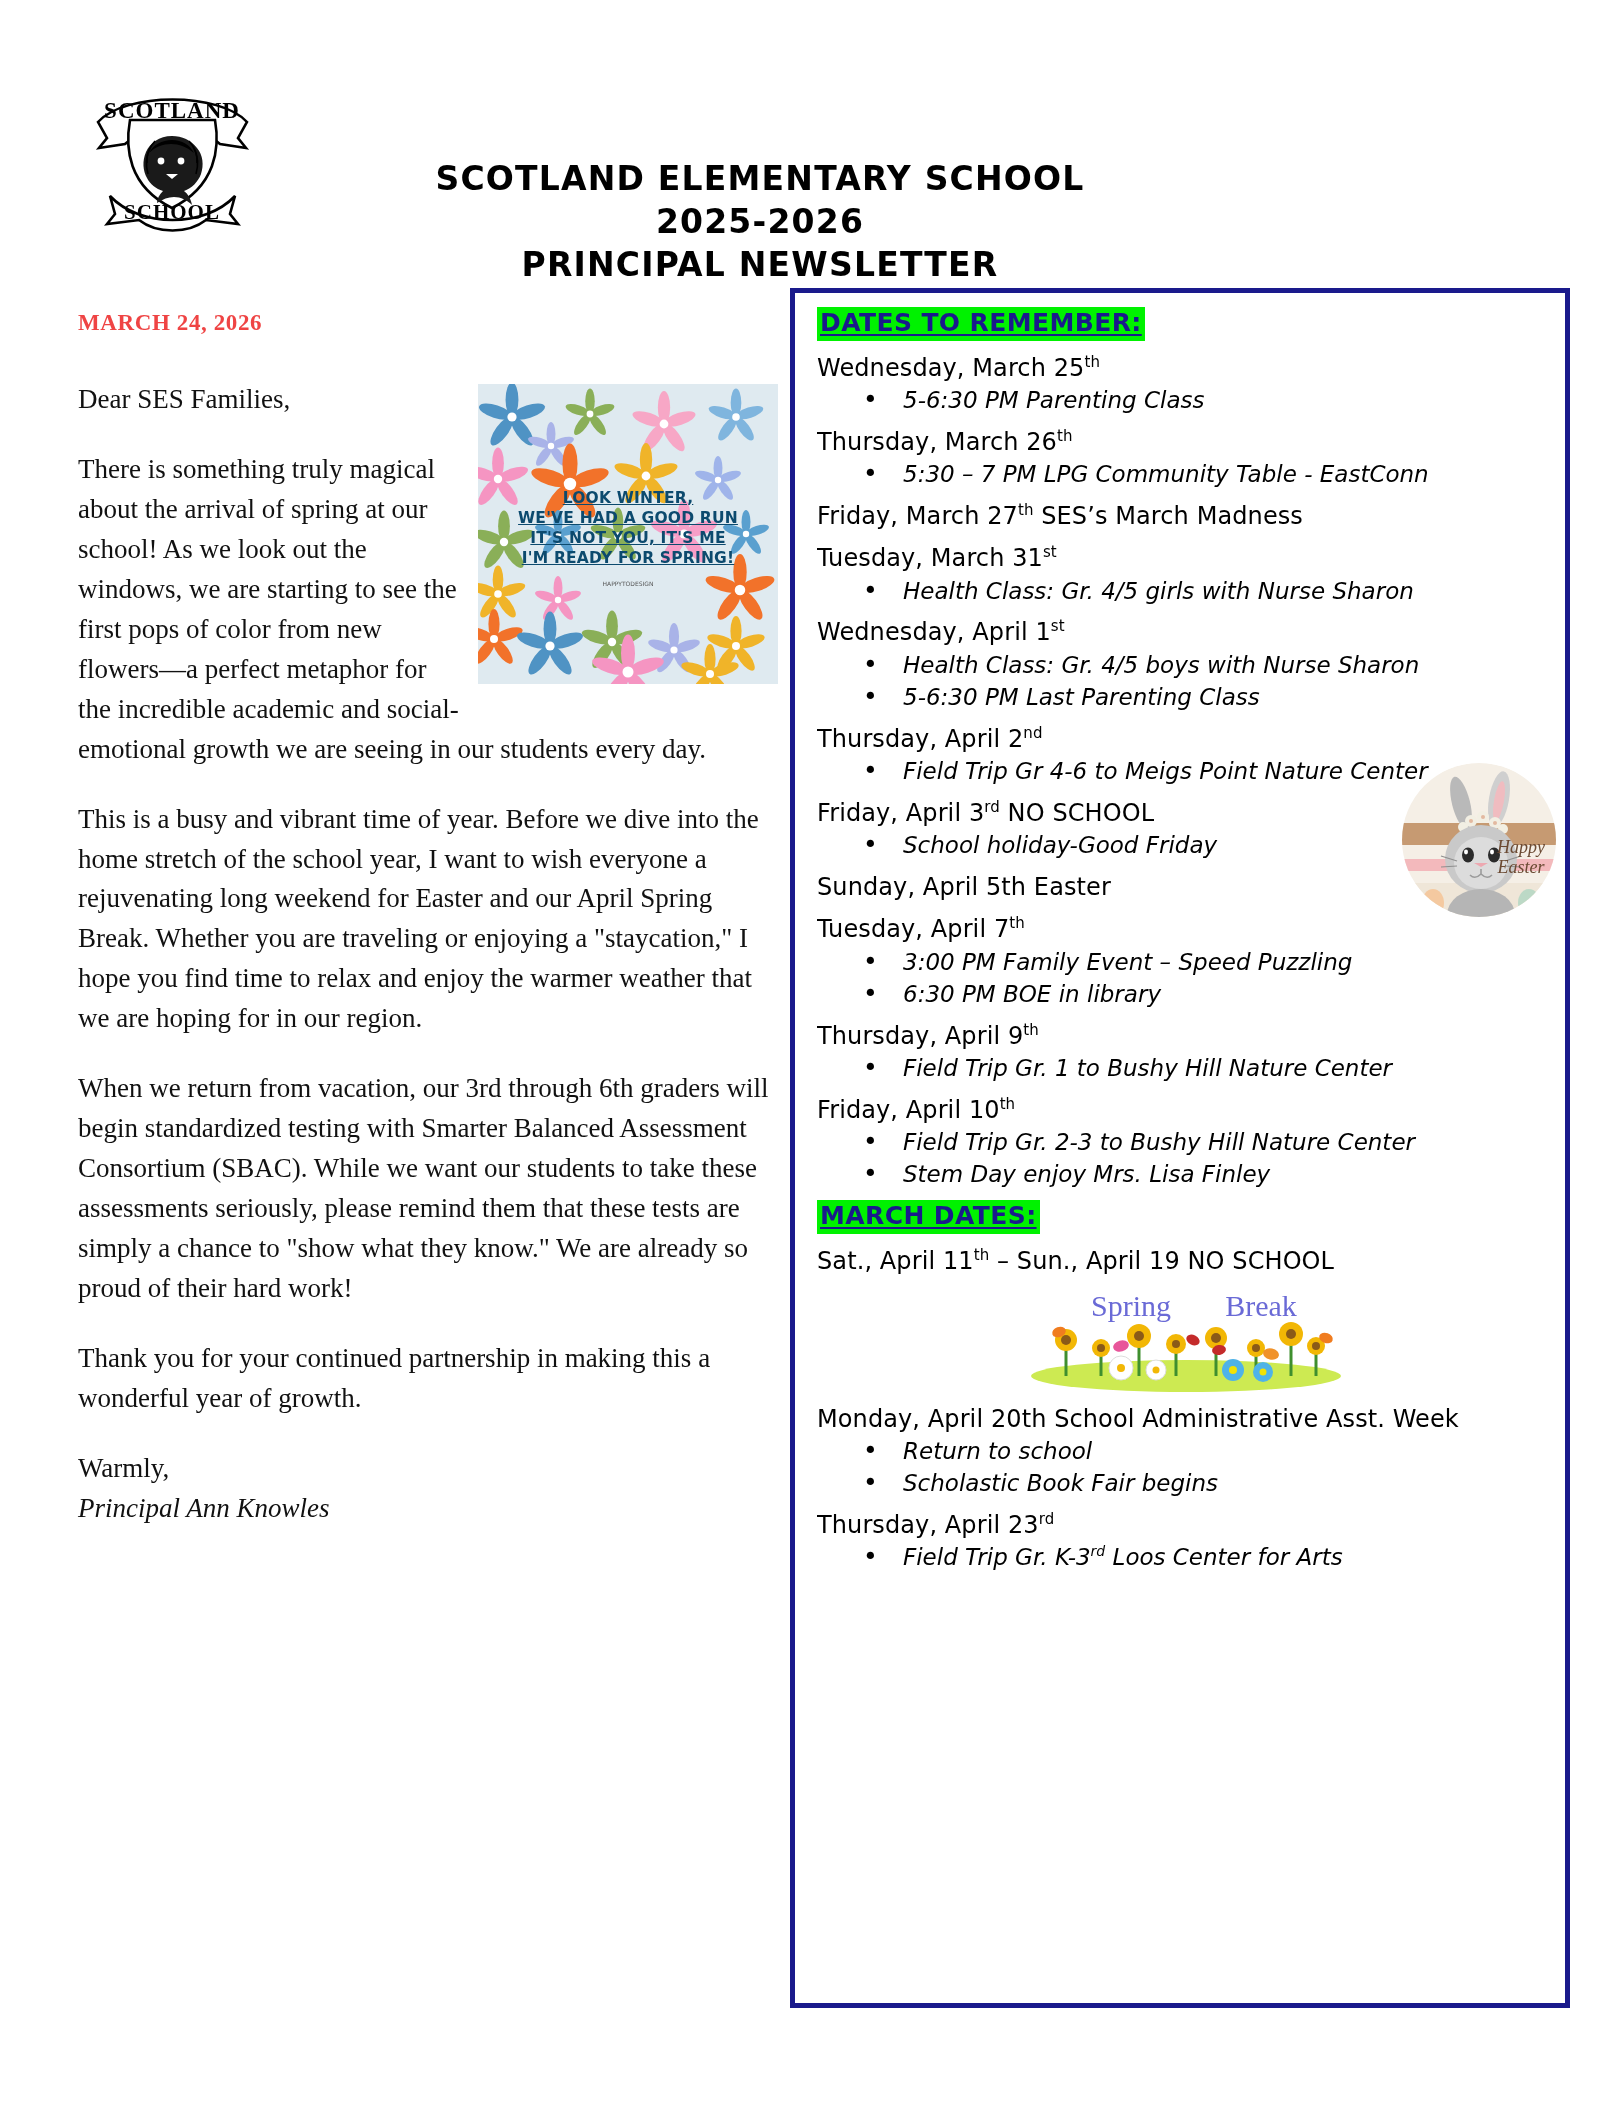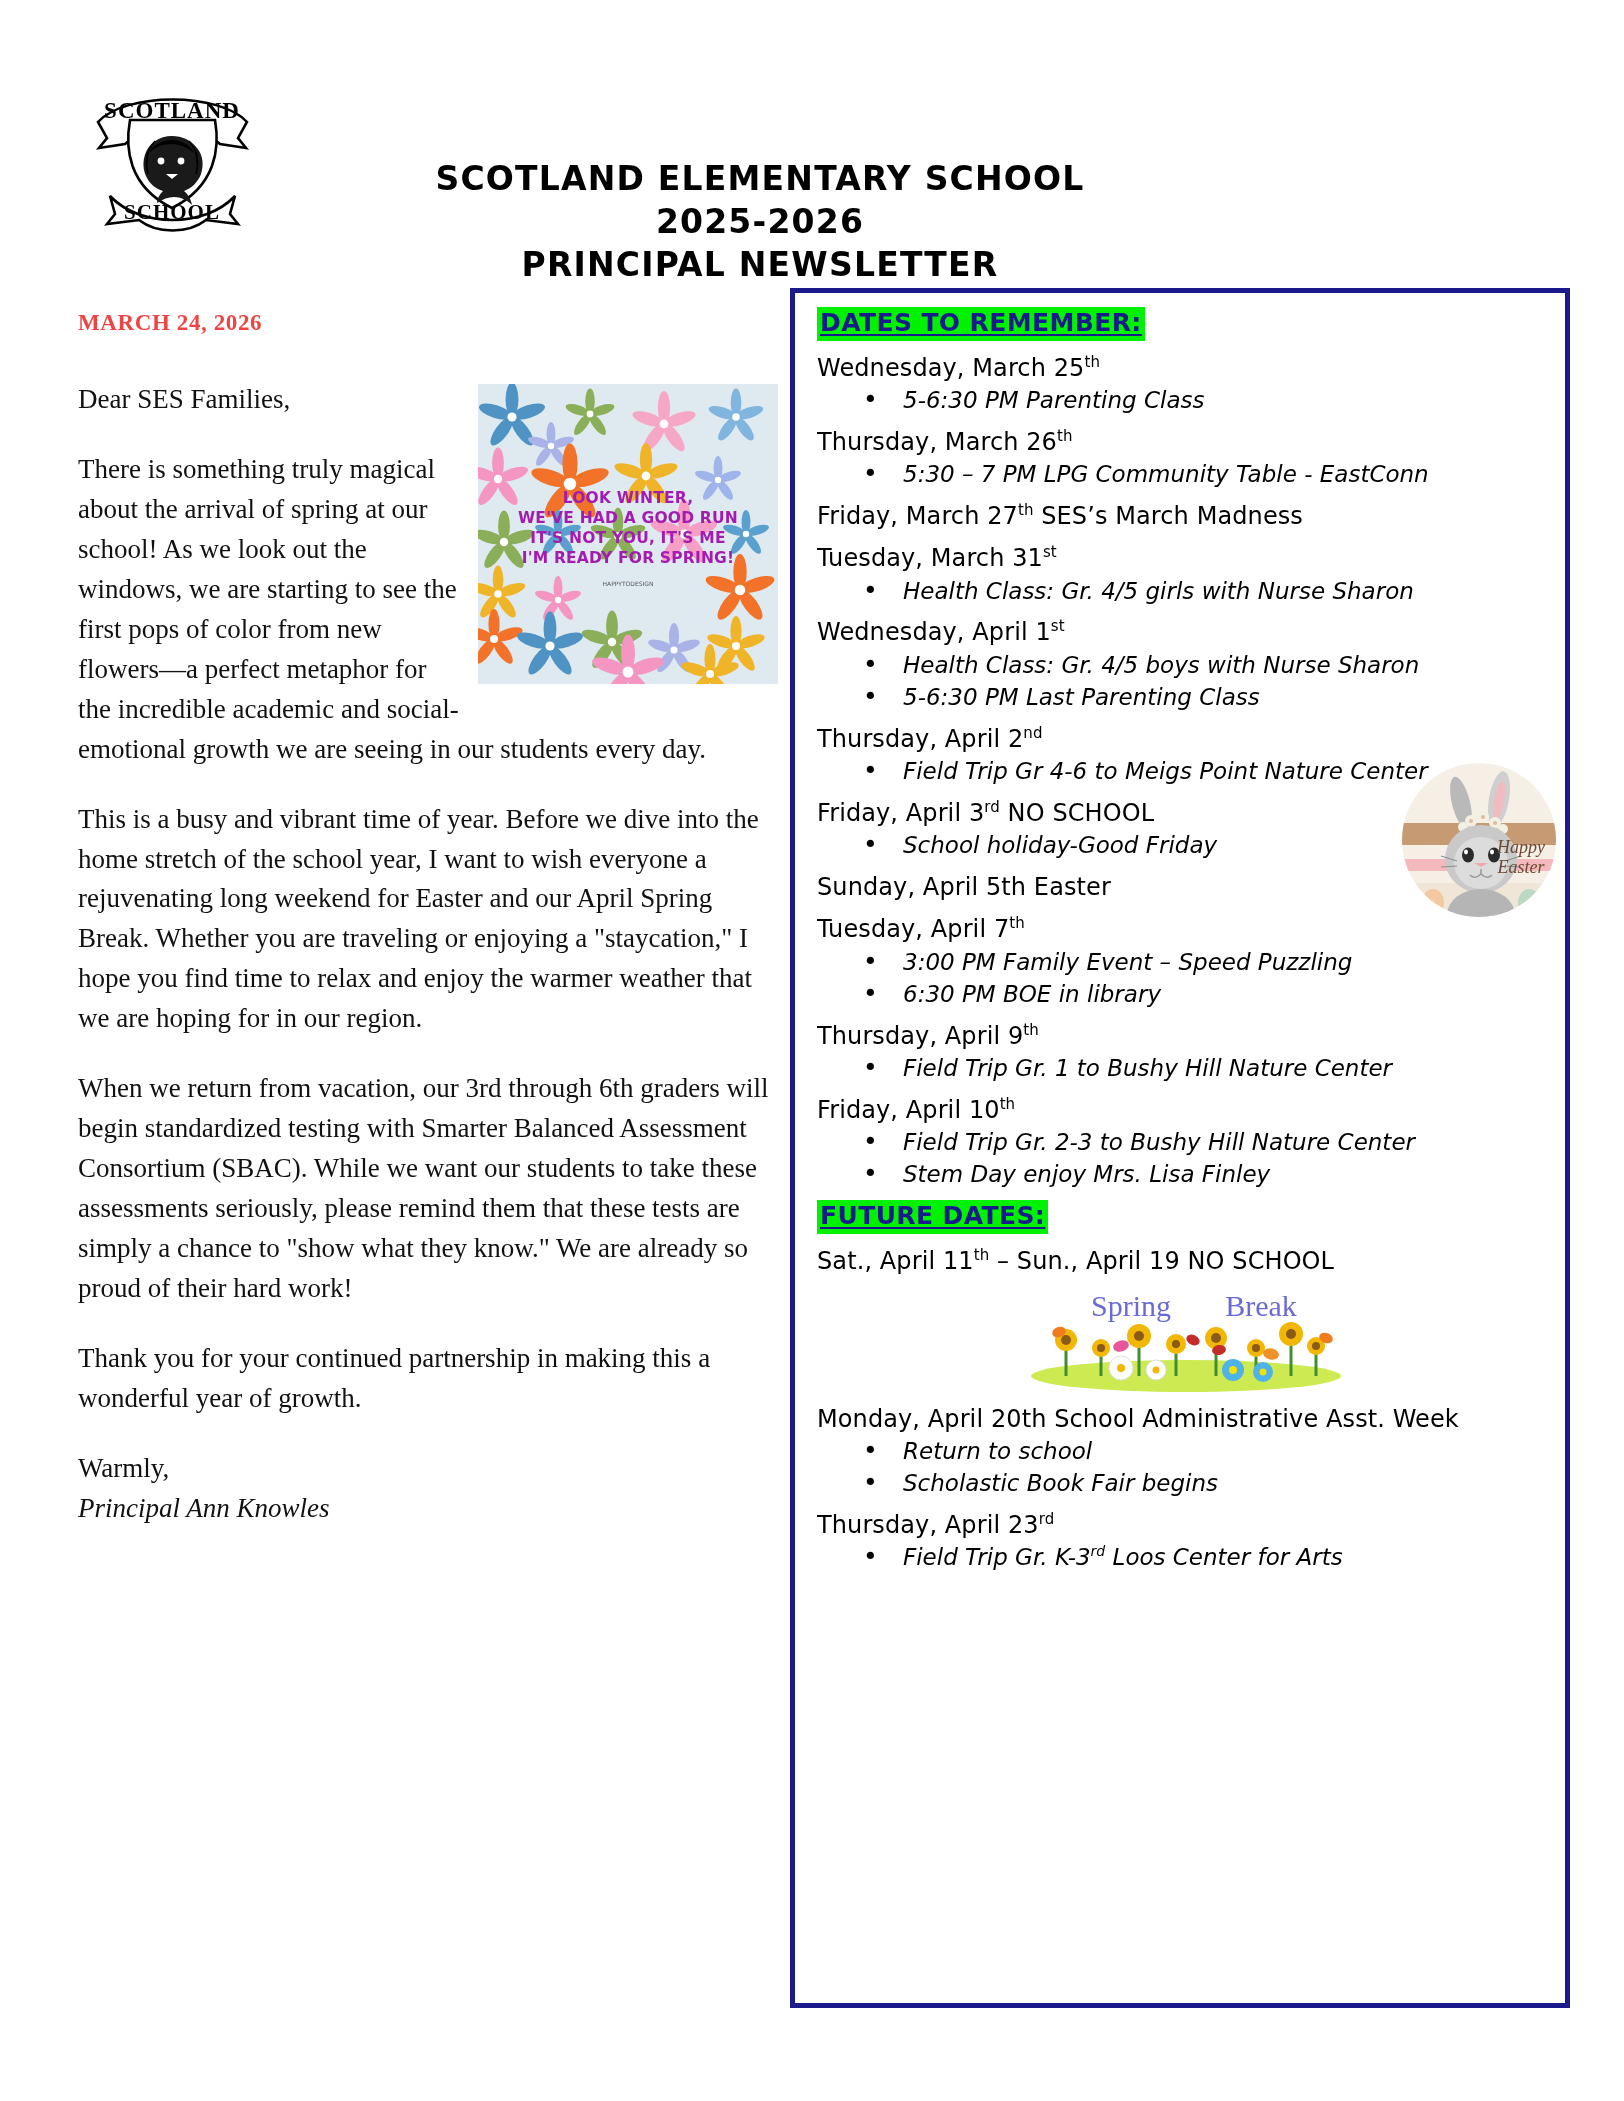--- a/index.html
+++ b/index.html
@@ -49,8 +49,9 @@
   .fc-quote{
     position:absolute;left:0;right:0;top:104px;text-align:center;
     font-family:"DejaVu Sans",sans-serif;font-weight:700;
-    font-size:15.5px;line-height:1.30;color:#a21caf;letter-spacing:.2px;
+    font-size:15.5px;line-height:1.30;color:#0c4a6e;letter-spacing:.2px;
     z-index:3;
+    text-decoration:underline;
   }
   .fc-credit{
     position:absolute;left:0;right:0;top:196px;text-align:center;

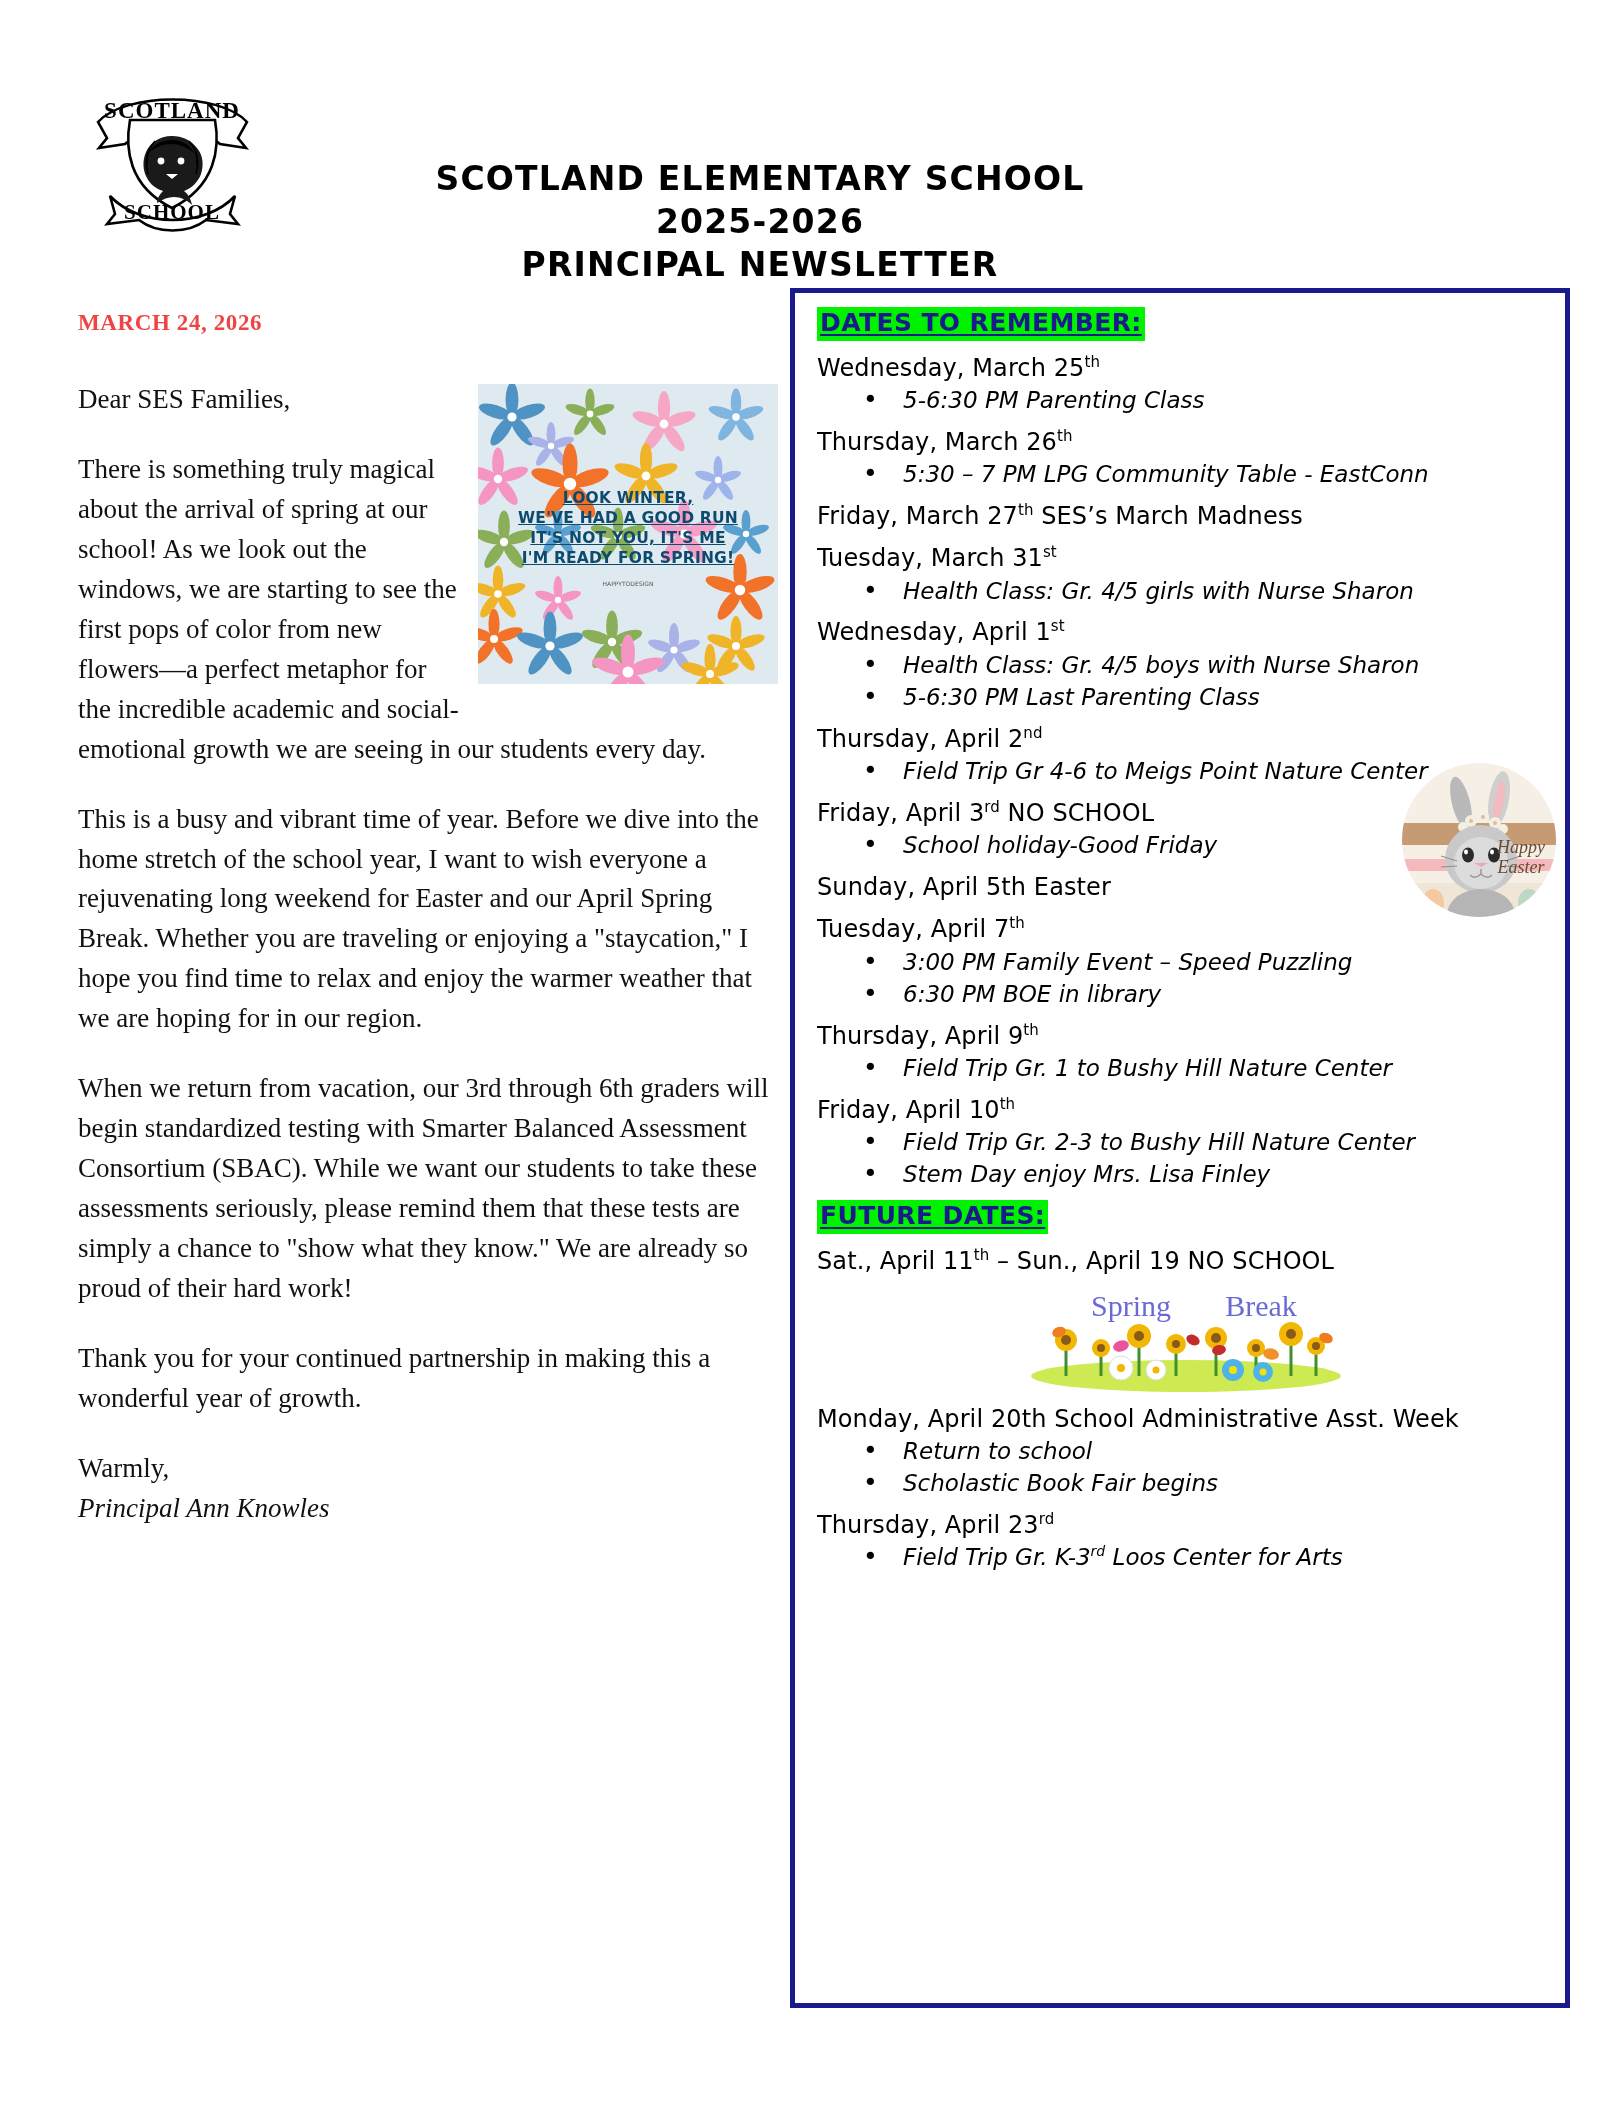--- a/index.html
+++ b/index.html
@@ -365,7 +365,7 @@
       <div class="spacer-8"></div>
 
       <div>
-        <span class="hl">FUTURE DATES:</span>
+        <span class="hl">MARCH DATES:</span>
       </div>
 
       <div id="future-list">

